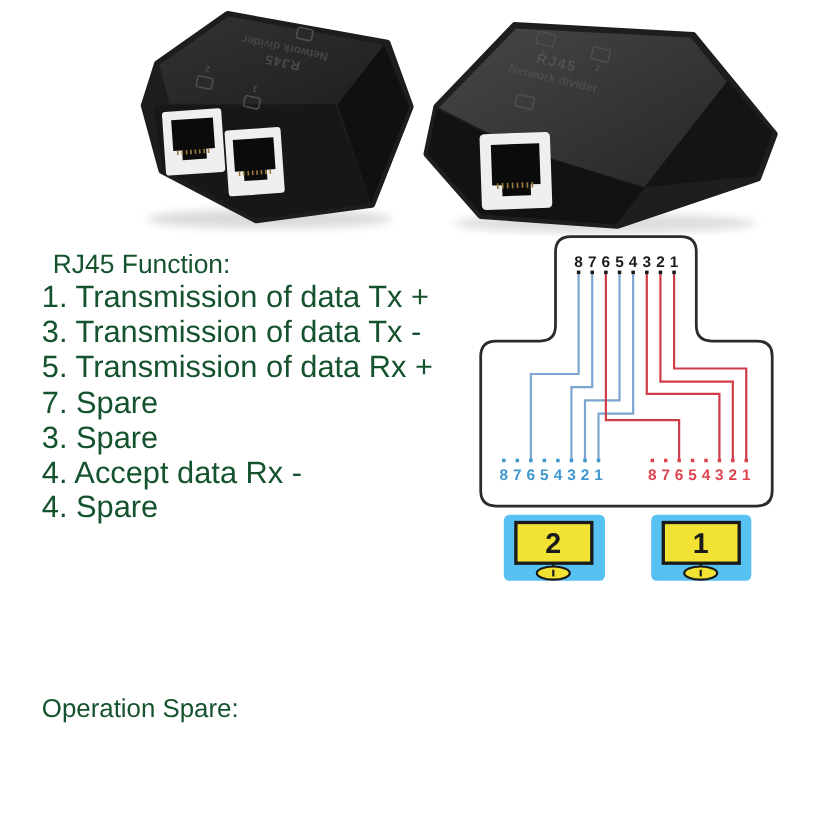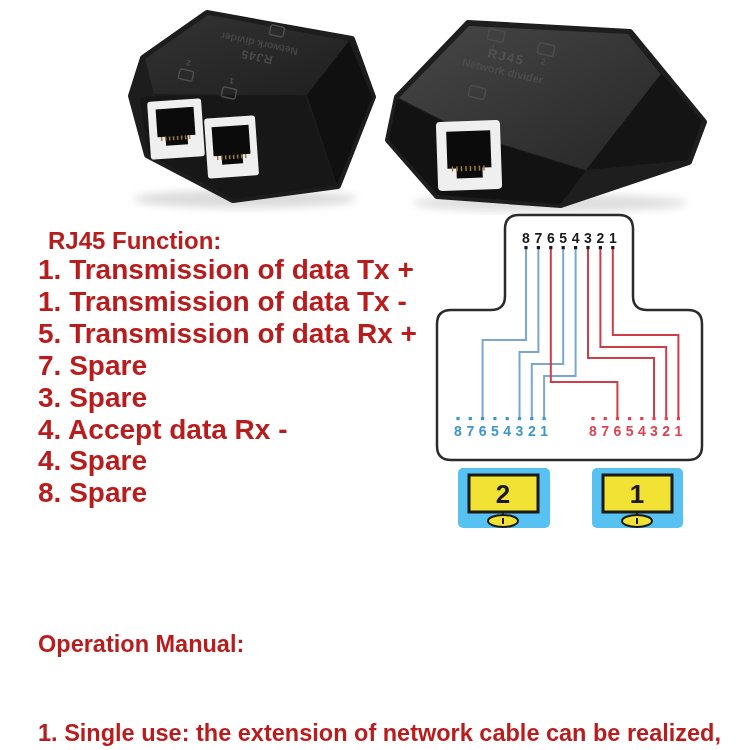--- a/index.html
+++ b/index.html
@@ -8,7 +8,7 @@
   svg{position:absolute;left:0;top:0;}
   .photos{width:750px;height:215px;}
   .diagram{width:750px;height:750px;}
-  .textblock{position:absolute;color:#b91c1c;font-weight:bold;}
+  .textblock{position:absolute;color:#14532d;}
   .function-list{left:38px;top:227px;}
   .fl-title{font-size:24px;line-height:27px;padding-left:10px;}
   .fl-item{font-size:28px;line-height:31.9px;}

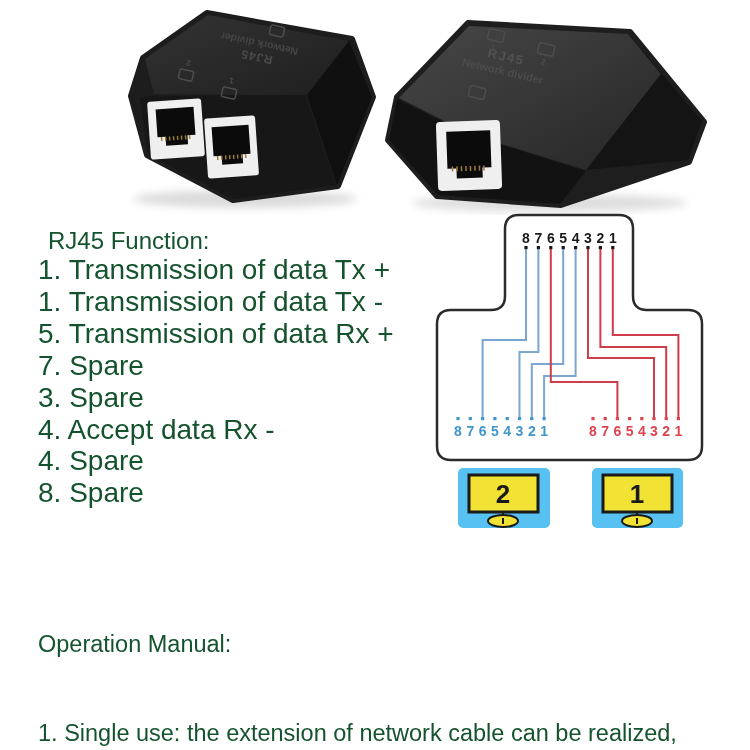--- a/index.html
+++ b/index.html
@@ -127,7 +127,7 @@
   <div class="textblock function-list">
     <div class="fl-title">RJ45 Function:</div>
     <div class="fl-item">1. Transmission of data Tx +</div>
-    <div class="fl-item">1. Transmission of data Tx -</div>
+    <div class="fl-item">3. Transmission of data Tx -</div>
     <div class="fl-item">5. Transmission of data Rx +</div>
     <div class="fl-item">7. Spare</div>
     <div class="fl-item">3. Spare</div>

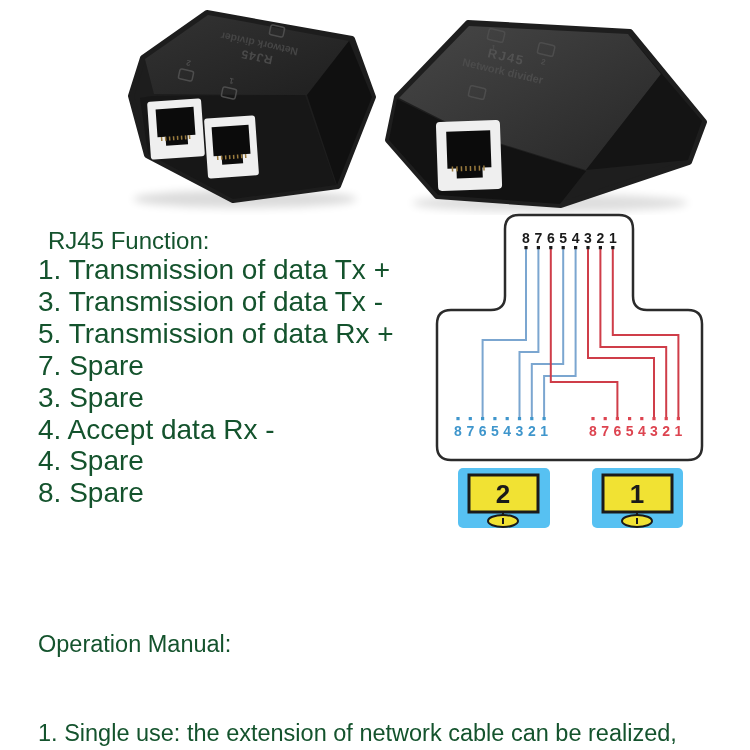--- a/index.html
+++ b/index.html
@@ -133,7 +133,6 @@
     <div class="fl-item">3. Spare</div>
     <div class="fl-item">4. Accept data Rx -</div>
     <div class="fl-item">4. Spare</div>
-    <div class="fl-item">8. Spare</div>
   </div>
 
   <svg class="diagram" viewBox="0 0 750 750">

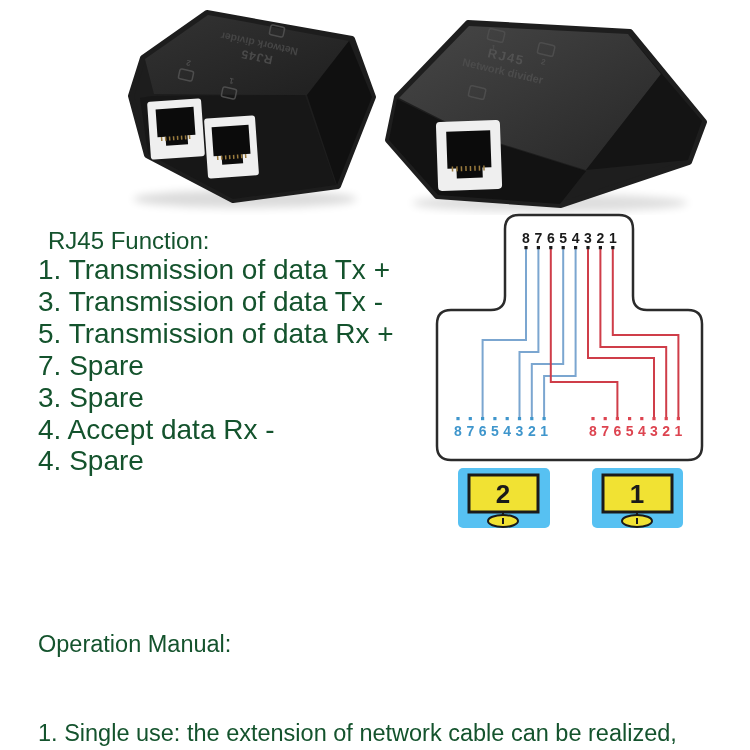--- a/index.html
+++ b/index.html
@@ -218,7 +218,7 @@
   </svg>
 
   <div class="textblock manual">
-    <div>Operation Manual:</div>
+    <div>Operation Spare:</div>
     <div>1. Single use: the extension of network cable can be realized,</div>
     
     

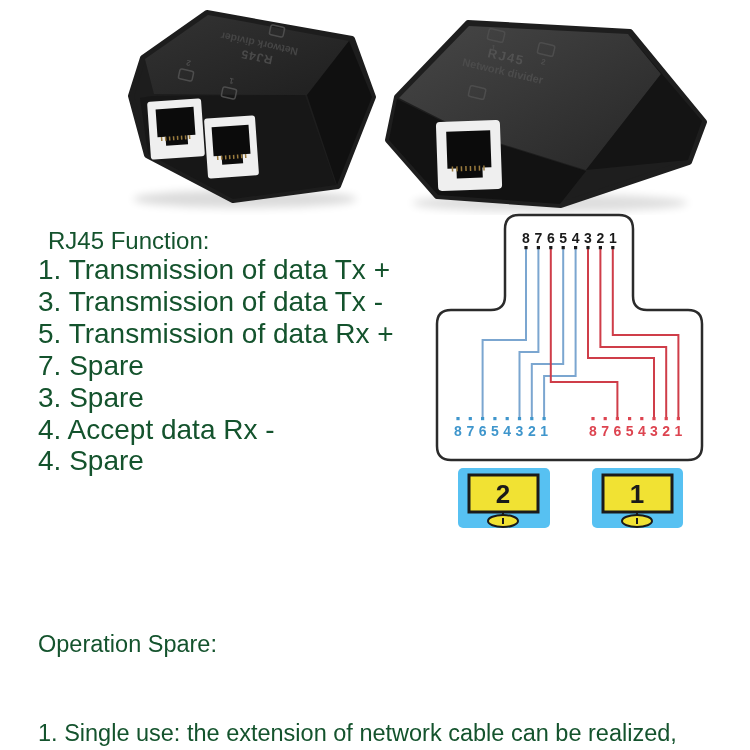--- a/index.html
+++ b/index.html
@@ -219,7 +219,6 @@
 
   <div class="textblock manual">
     <div>Operation Spare:</div>
-    <div>1. Single use: the extension of network cable can be realized,</div>
     
     
     

